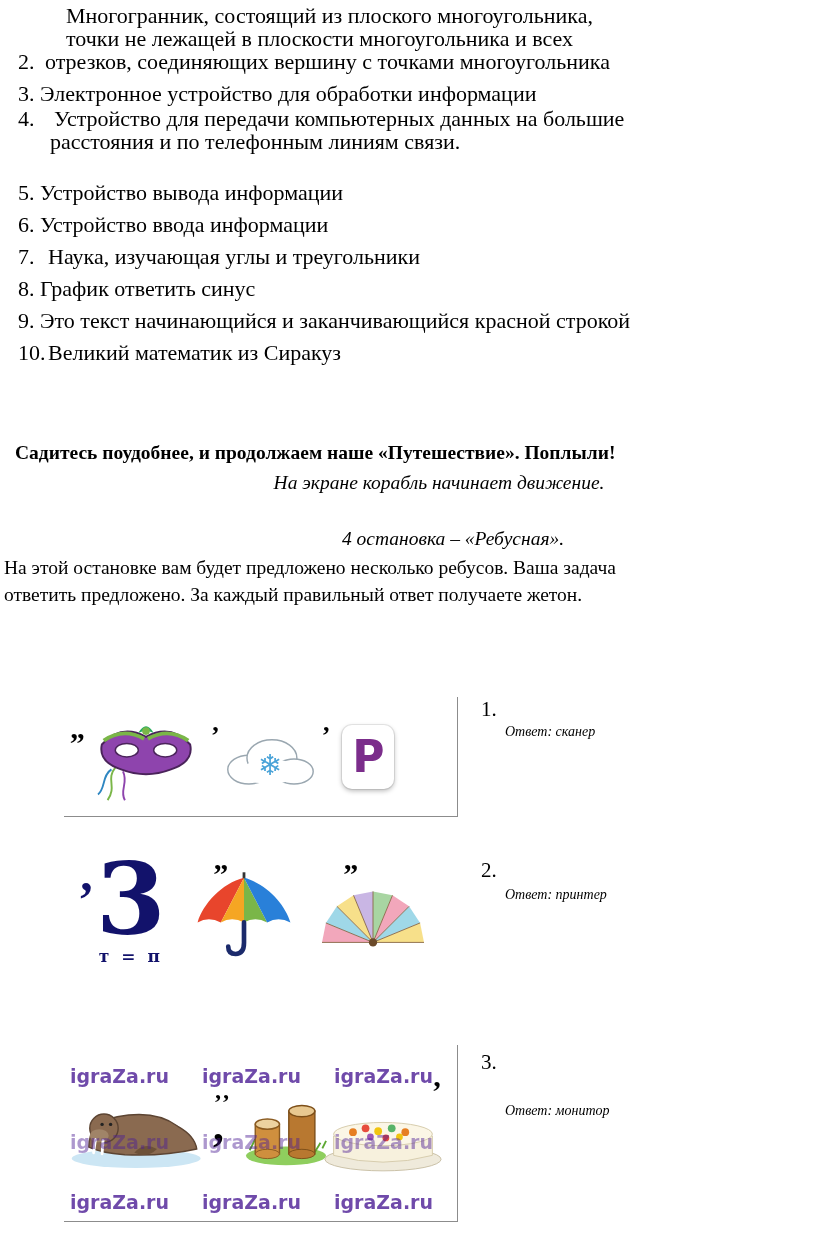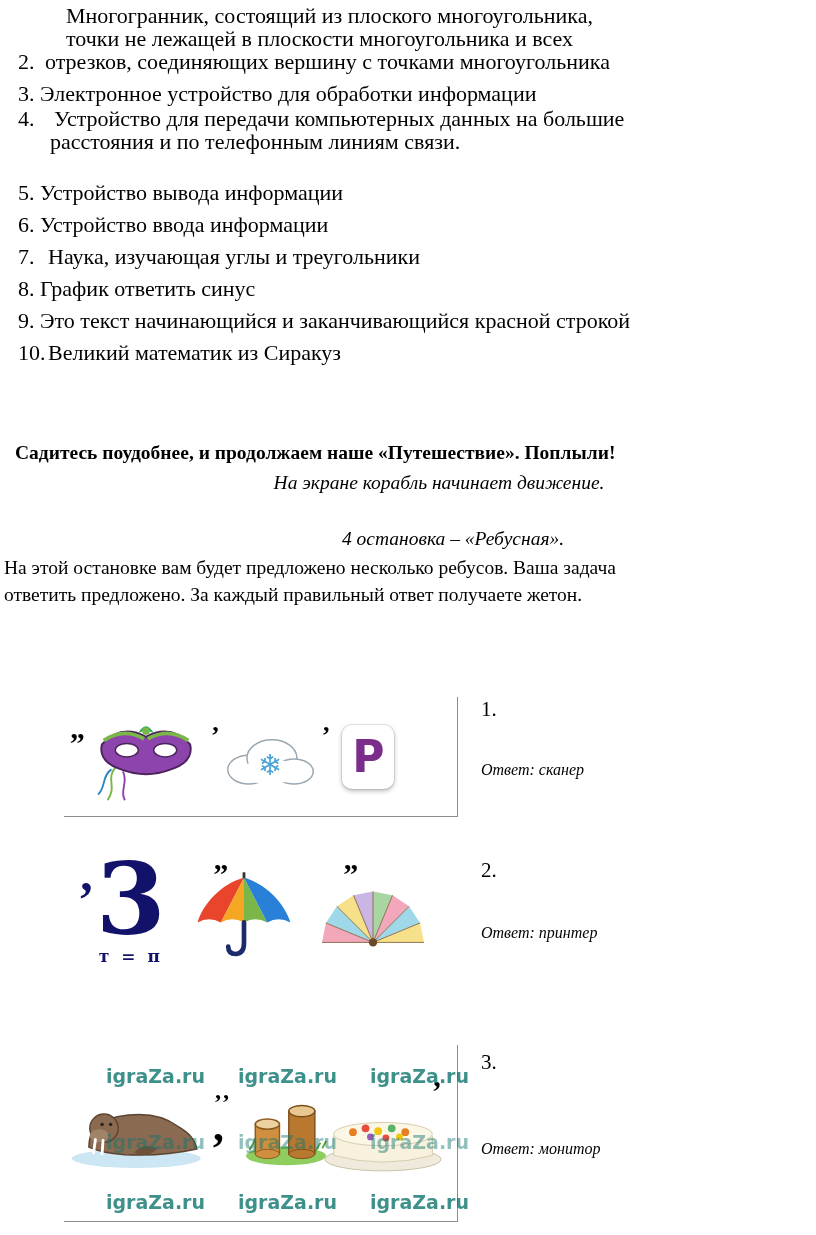--- a/index.html
+++ b/index.html
@@ -51,7 +51,7 @@
   .q-above { font-size:30px; font-weight:bold; line-height:18px; height:20px; margin-left:22px; }
 
   .answer-num { position:absolute; left:481px; font-size:21px; }
-  .answer-text { position:absolute; left:481px; font-style:italic; font-size:16px;margin-top:37px; }
+  .answer-text { position:absolute; left:505px; font-style:italic; font-size:14px; }
   .a1 { top:697px; } .at1 { top:724px; }
   .a2 { top:858px; } .at2 { top:887px; }
   .a3 { top:1050px; } .at3 { top:1103px;text-align:center; }

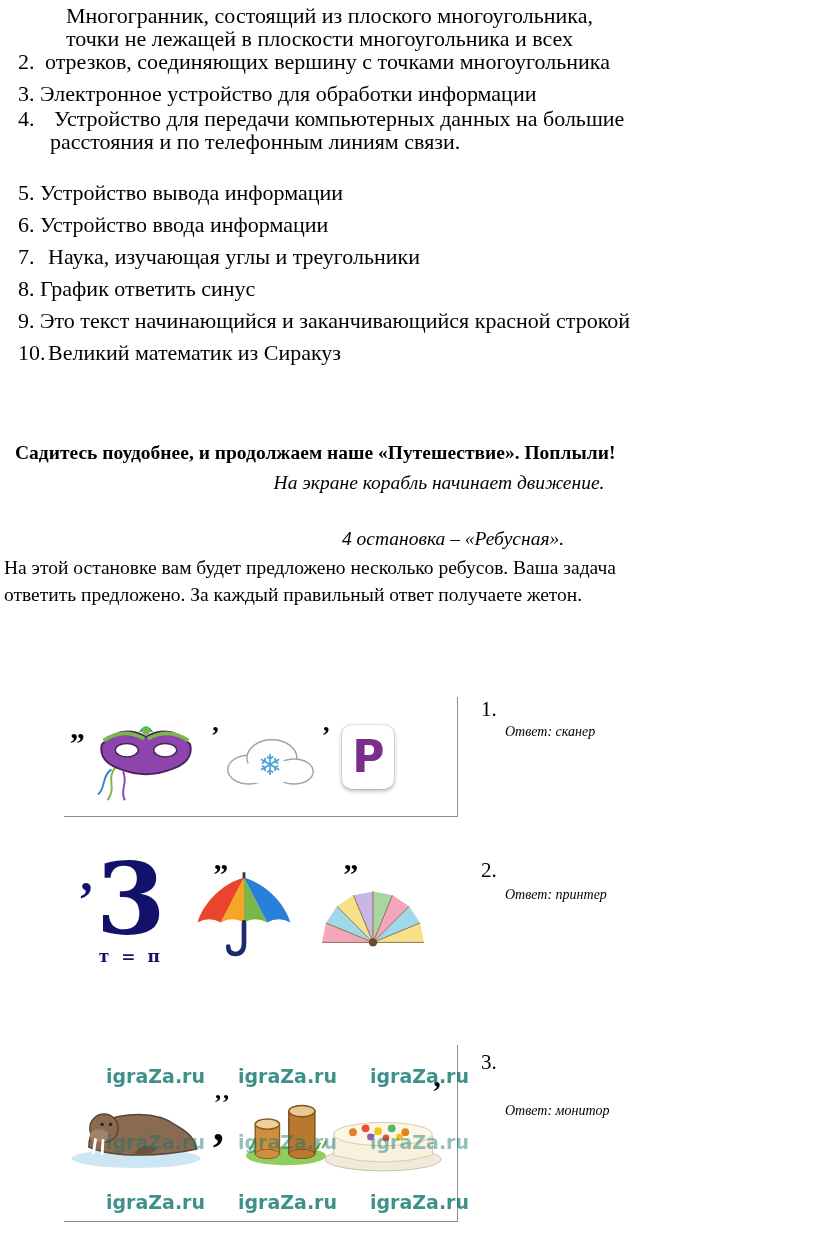--- a/index.html
+++ b/index.html
@@ -64,7 +64,7 @@
   .r3q3 { position:absolute; left:368px; top:14px; font-size:30px; font-weight:bold; }
 
   .wm { position:absolute; font-family:"DejaVu Sans", sans-serif; font-size:19px; font-weight:bold;
-    color:#0f766e; opacity:.8; pointer-events:none; white-space:nowrap;margin-left:36px; }
+    color:#4c1d95; opacity:.8; pointer-events:none; white-space:nowrap; }
   .wm-faint { opacity:.45; }
   .wm1 { left:6px; top:20px; } .wm2 { left:138px; top:20px; } .wm3 { left:270px; top:20px; }
   .wm4 { left:6px; top:86px; } .wm5 { left:138px; top:86px; } .wm6 { left:270px; top:86px; }

